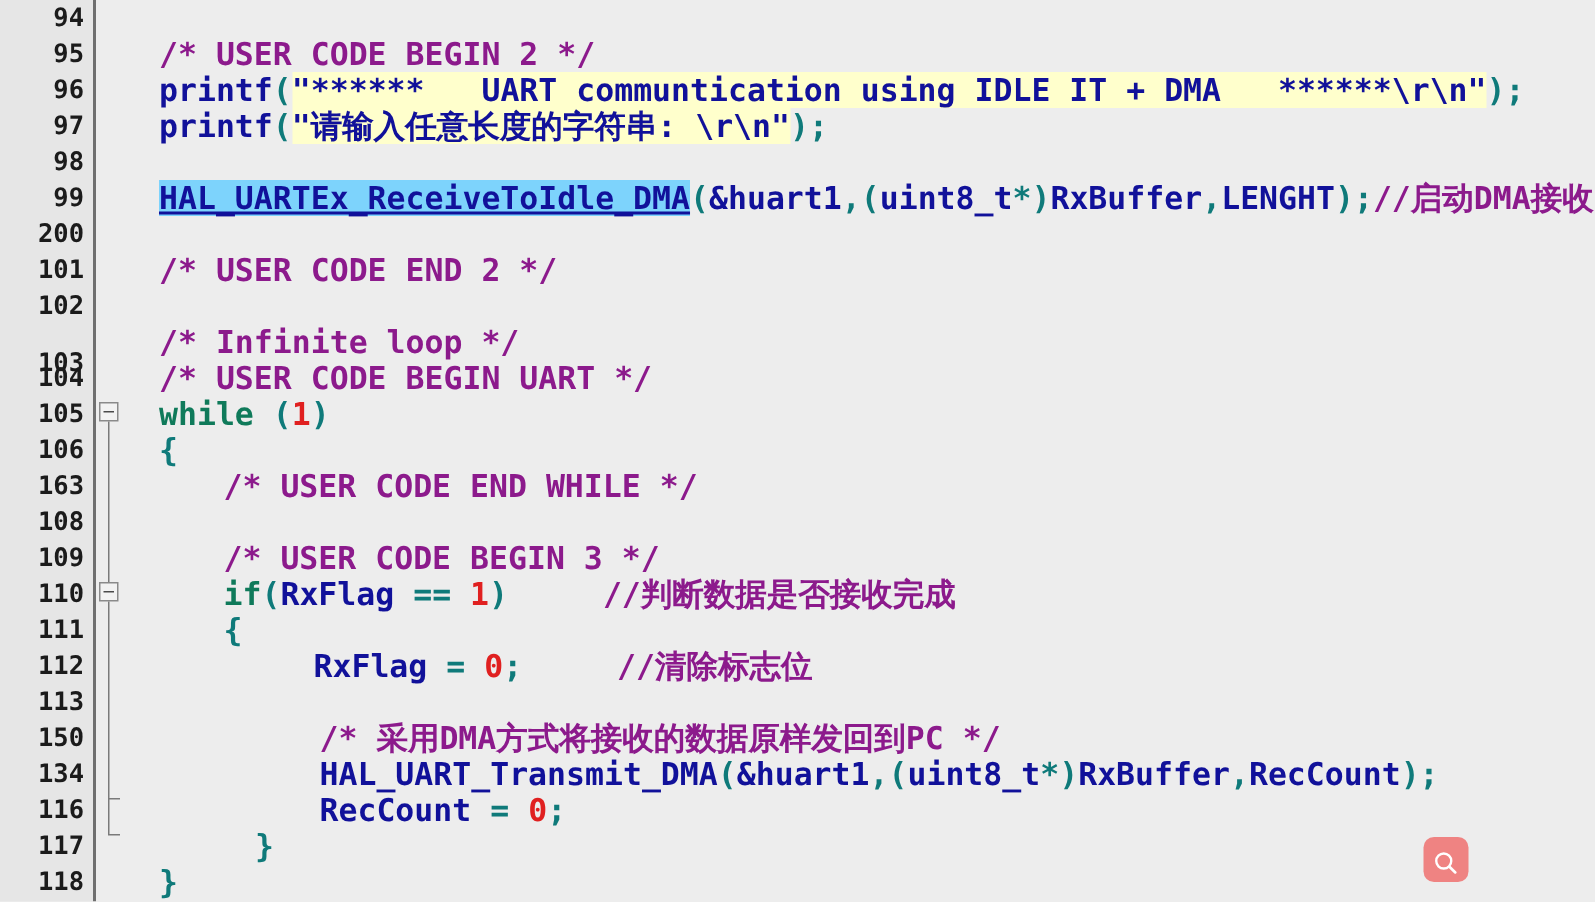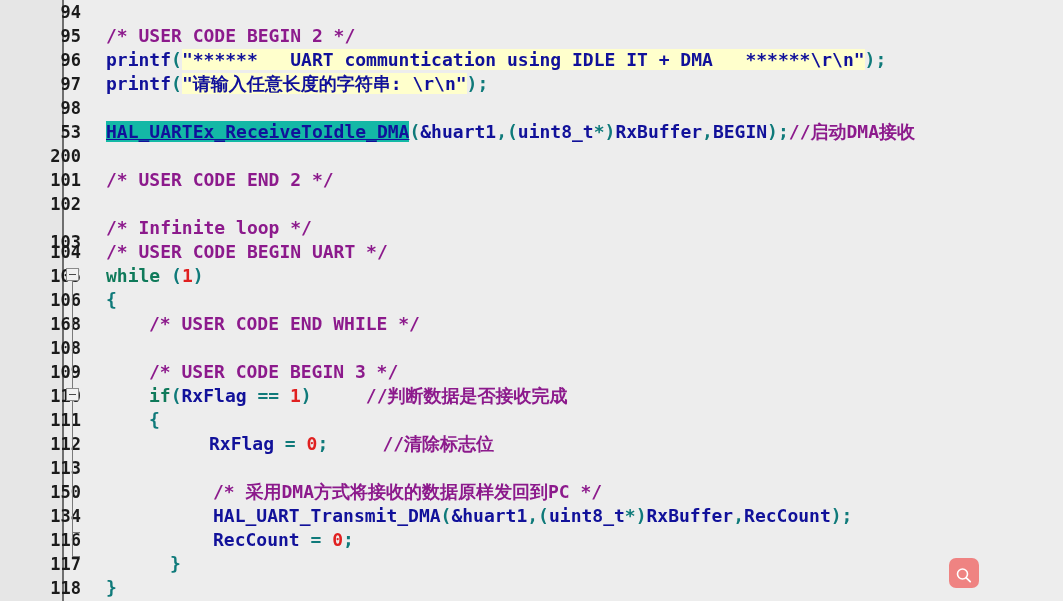--- a/index.html
+++ b/index.html
@@ -63,7 +63,6 @@
     font-size: 17px;
     font-weight: bold;
     font-family: "DejaVu Sans Mono", "Liberation Mono", monospace;
-    margin-left: 25px;
   }
   .code {
     position: absolute;

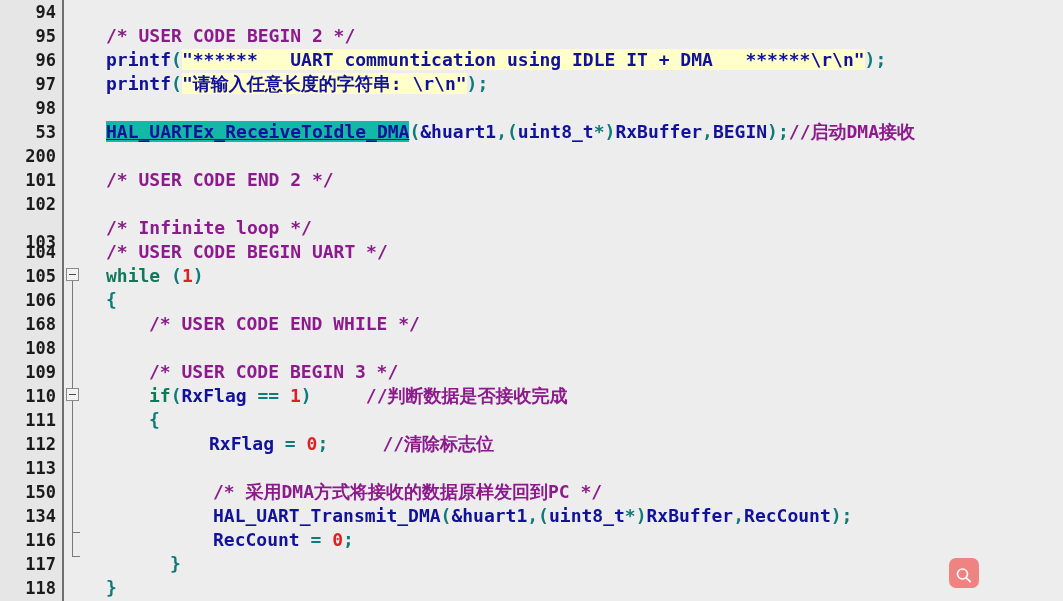--- a/index.html
+++ b/index.html
@@ -69,7 +69,7 @@
     left: 88px;
     white-space: pre;
     font-family: "DejaVu Sans Mono", "Liberation Mono", monospace;
-    font-size: 18px;
+    font-size: 21px;
     font-weight: bold;
     letter-spacing: 0px;
   }

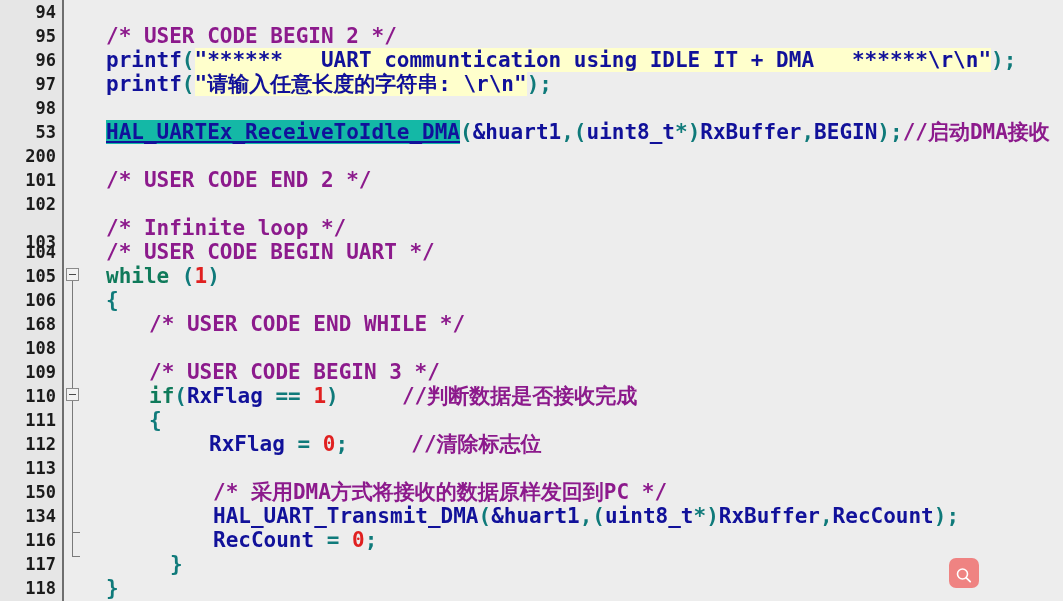--- a/index.html
+++ b/index.html
@@ -142,7 +142,7 @@
     <div class="line" style="top:48px"><span class="lnum">96</span></div>
     <div class="line" style="top:72px"><span class="lnum">97</span></div>
     <div class="line" style="top:96px"><span class="lnum">98</span></div>
-    <div class="line" style="top:120px"><span class="lnum">53</span></div>
+    <div class="line" style="top:120px"><span class="lnum">99</span></div>
     <div class="line" style="top:144px"><span class="lnum">200</span></div>
     <div class="line" style="top:168px"><span class="lnum">101</span></div>
     <div class="line" style="top:192px"><span class="lnum">102</span></div>

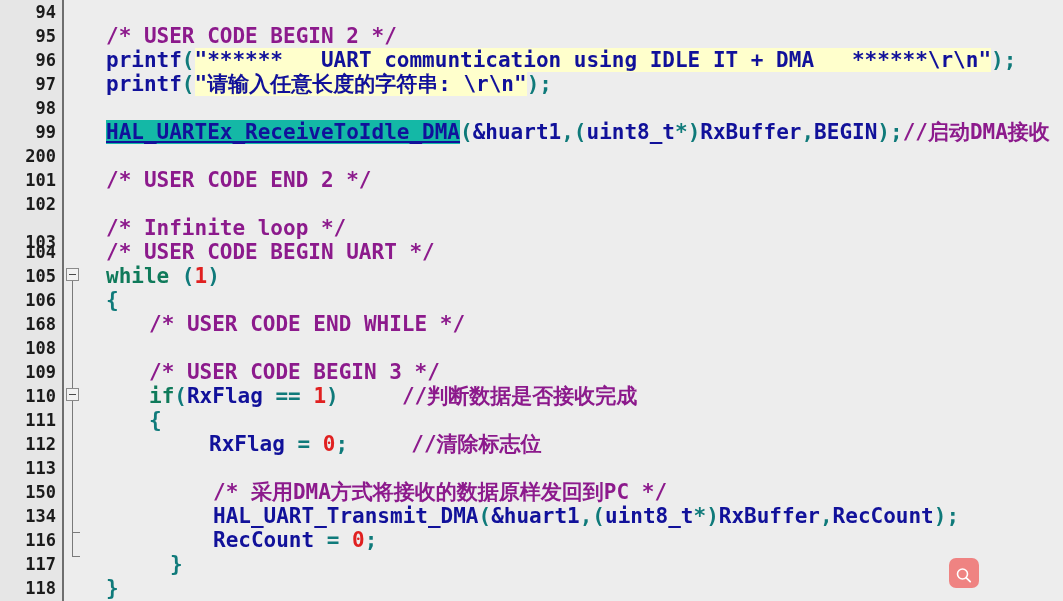--- a/index.html
+++ b/index.html
@@ -82,7 +82,7 @@
   .op   { color: #0f7a7a; font-weight: bold; }
   .num  { color: #e02020; font-weight: bold; }
   .str  { color: #11119a; font-weight: bold; background: #ffffcc; }
-  .sel  { background: #14b8a6; text-decoration: underline; }
+  .sel  { background: #7dd3fc; text-decoration: underline; }
 
   
   .fold-box {

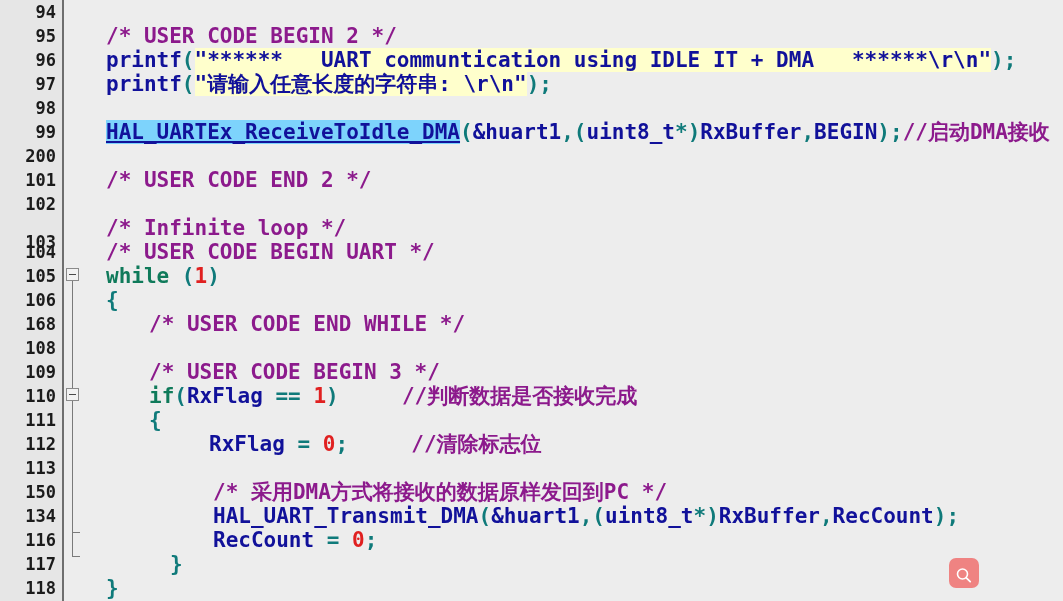--- a/index.html
+++ b/index.html
@@ -191,7 +191,7 @@
     <div class="line" style="top:72px"></div>
 
     <div class="line" style="top:96px">
-      <span class="code" style="left:106px"><span class="id sel">HAL_UARTEx_ReceiveToIdle_DMA</span><span class="op">(</span><span class="id">&amp;huart1</span><span class="op">,(</span><span class="id">uint8_t</span><span class="op">*)</span><span class="id">RxBuffer</span><span class="op">,</span><span class="id">BEGIN</span><span class="op">);</span><span class="cmt">//启动DMA接收</span></span>
+      <span class="code" style="left:106px"><span class="id sel">HAL_UARTEx_ReceiveToIdle_DMA</span><span class="op">(</span><span class="id">&amp;huart1</span><span class="op">,(</span><span class="id">uint8_t</span><span class="op">*)</span><span class="id">RxBuffer</span><span class="op">,</span><span class="id">LENGHT</span><span class="op">);</span><span class="cmt">//启动DMA接收</span></span>
     </div>
 
     <div class="line" style="top:120px"></div>

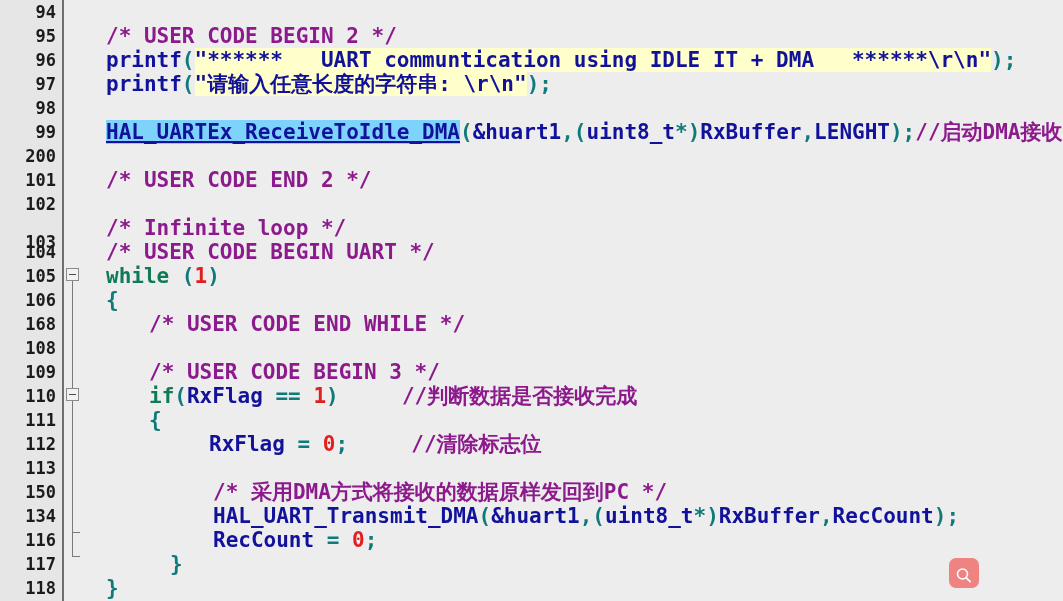--- a/index.html
+++ b/index.html
@@ -150,7 +150,7 @@
     <div class="line" style="top:240px"><span class="lnum">104</span></div>
     <div class="line" style="top:264px"><span class="lnum">105</span></div>
     <div class="line" style="top:288px"><span class="lnum">106</span></div>
-    <div class="line" style="top:312px"><span class="lnum">168</span></div>
+    <div class="line" style="top:312px"><span class="lnum">163</span></div>
     <div class="line" style="top:336px"><span class="lnum">108</span></div>
     <div class="line" style="top:360px"><span class="lnum">109</span></div>
     <div class="line" style="top:384px"><span class="lnum">110</span></div>

